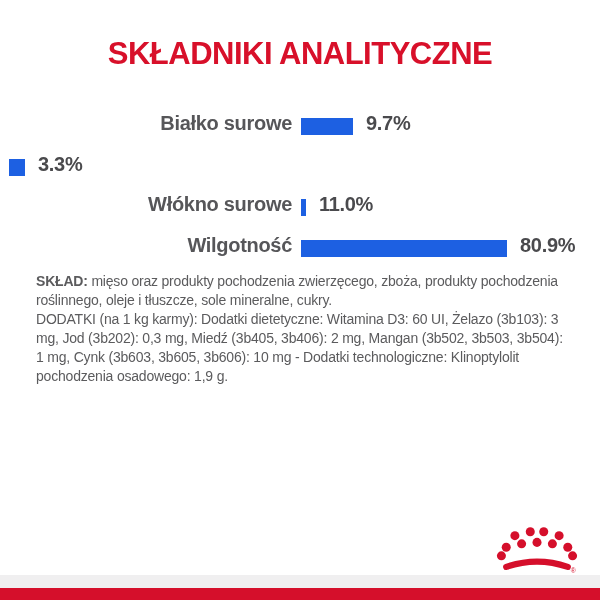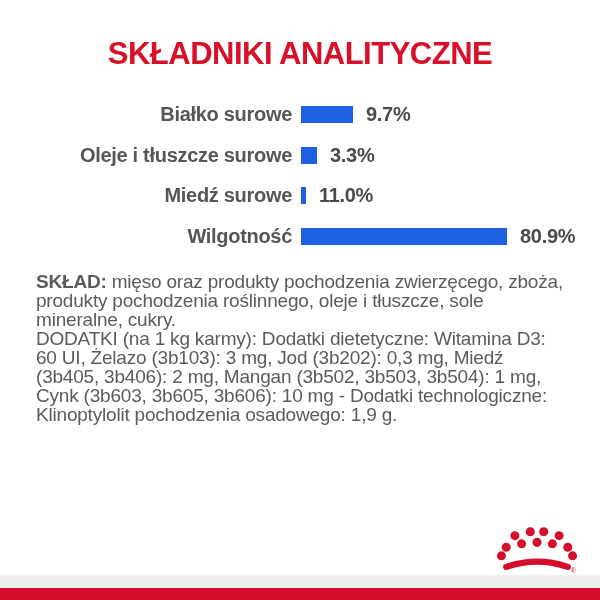--- a/index.html
+++ b/index.html
@@ -24,7 +24,7 @@
   }
   .chart-row{
     display:flex;
-    align-items:center;
+    align-items:flex-end;
     height:40.5px;
   }
   .chart-label{

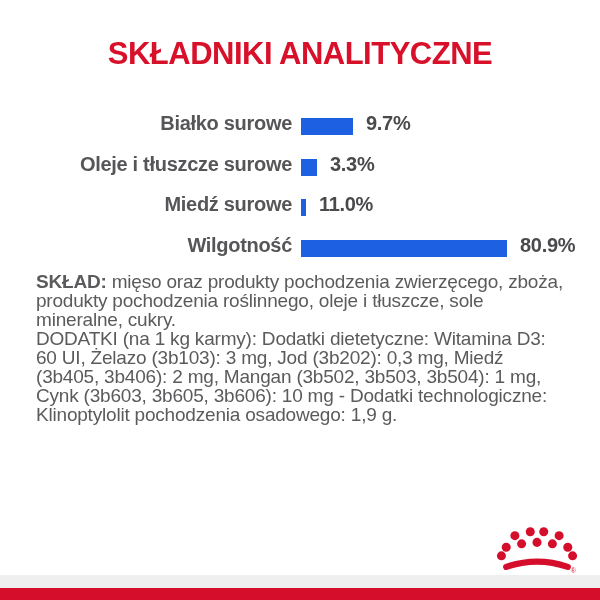--- a/index.html
+++ b/index.html
@@ -96,7 +96,6 @@
         <div class="chart-value">9.7%</div>
       </div>
       <div class="chart-row">
-        <div class="chart-label">Oleje i tłuszcze surowe</div>
         <div class="bar" style="width: 16px; background: rgb(29, 96, 226);"></div>
         <div class="chart-value">3.3%</div>
       </div>

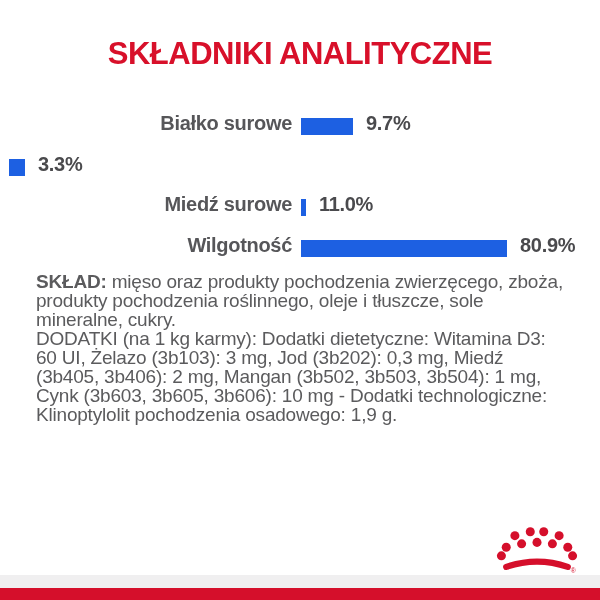--- a/index.html
+++ b/index.html
@@ -100,7 +100,7 @@
         <div class="chart-value">3.3%</div>
       </div>
       <div class="chart-row">
-        <div class="chart-label">Miedź surowe</div>
+        <div class="chart-label">Włókno surowe</div>
         <div class="bar" style="width: 5px; background: rgb(29, 96, 226);"></div>
         <div class="chart-value">11.0%</div>
       </div>

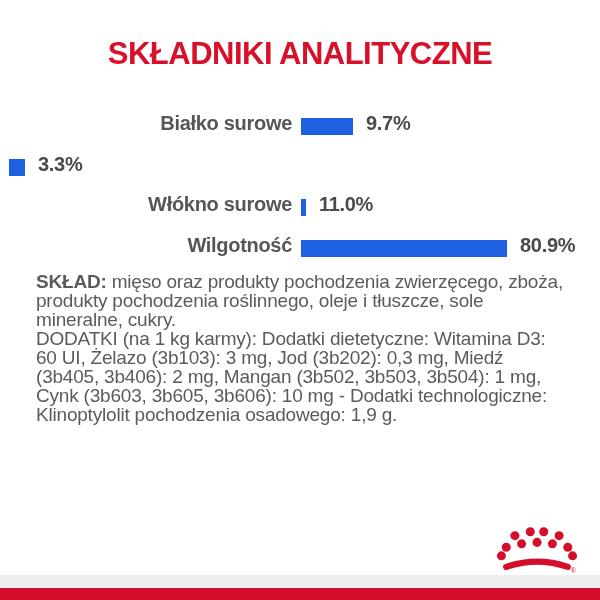--- a/index.html
+++ b/index.html
@@ -53,7 +53,7 @@
   .legal{
     margin:15px 30px 0 36px;
     width:534px;
-    font-size:19px;
+    font-size:14px;
     line-height:19px;
     letter-spacing:-0.2px;
     color:#5b5b5d;

